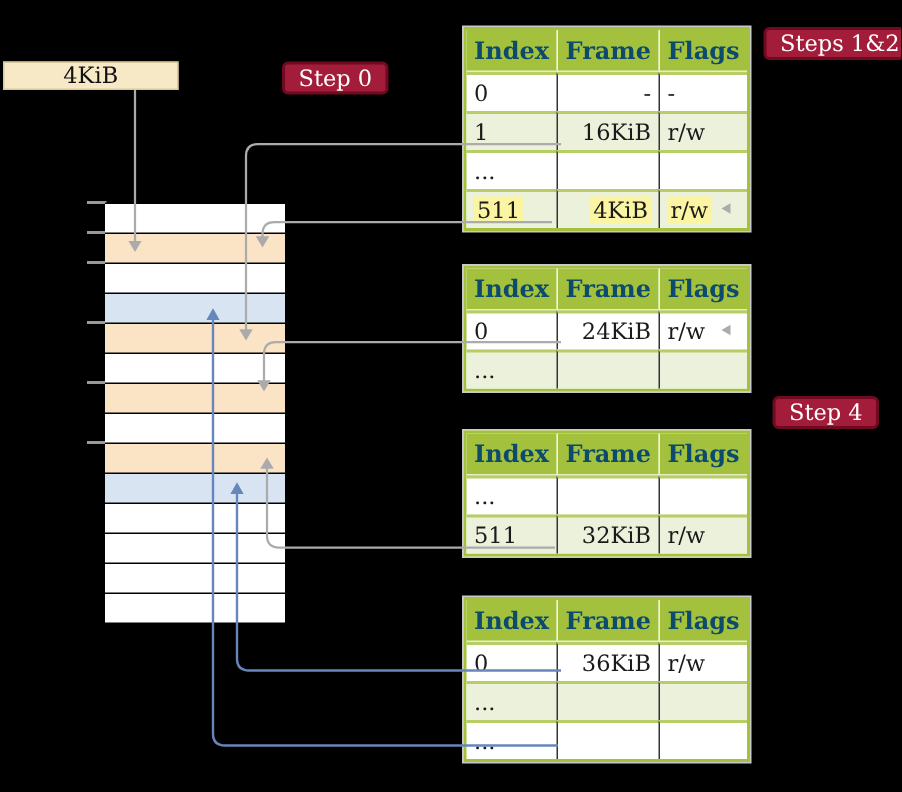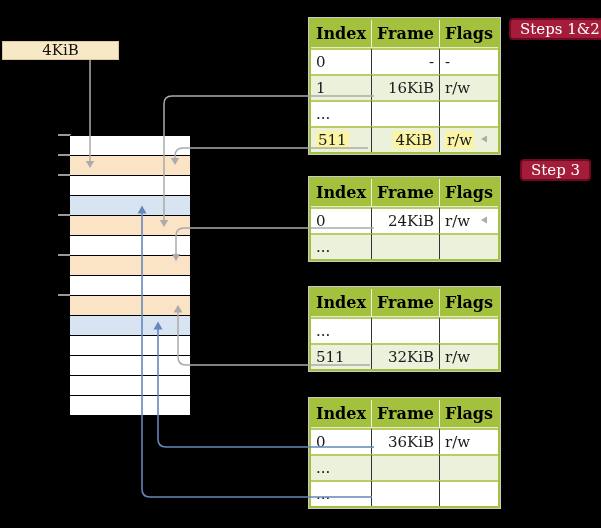--- a/index.html
+++ b/index.html
@@ -46,7 +46,7 @@
     background:#fff;
   }
   .ptable th{
-    background:var(--table-header-green,#a3c13d);color:#000000;
+    background:var(--table-header-green,#a3c13d);color:#0c4a6e;
     font-size:16px;font-weight:bold;text-align:left;
     padding:3px 5px;line-height:21px;border-bottom:1px solid #e6edc8;
   }

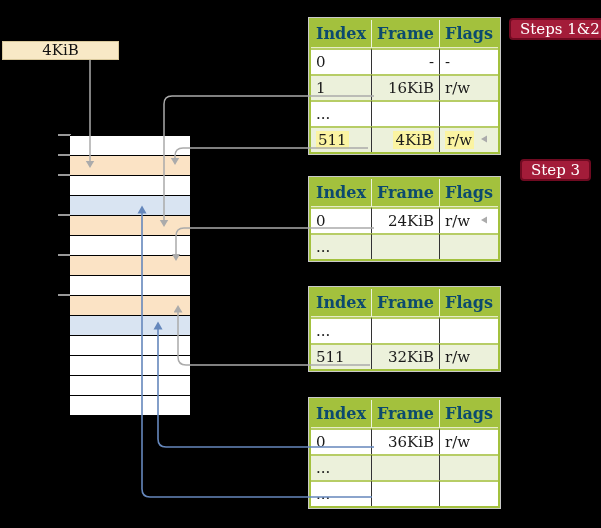--- a/index.html
+++ b/index.html
@@ -71,6 +71,7 @@
 
   <div class="label-box">4KiB</div>
 
+  <div class="badge b0">Step 0</div>
   <div class="badge b12">Steps 1&amp;2</div>
   <div class="badge b3">Step 3</div>
 

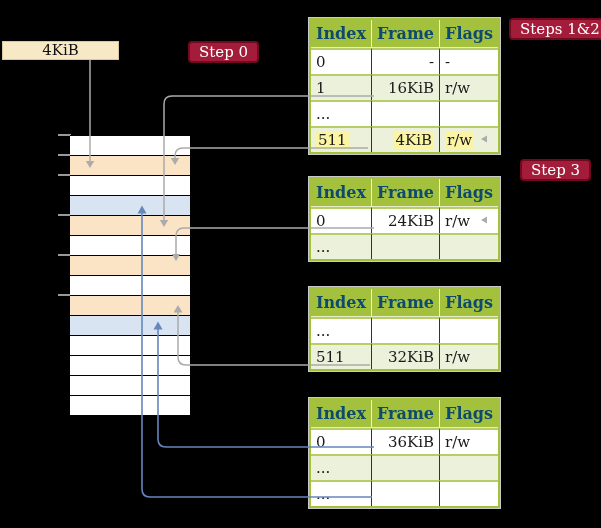--- a/index.html
+++ b/index.html
@@ -73,7 +73,6 @@
 
   <div class="badge b0">Step 0</div>
   <div class="badge b12">Steps 1&amp;2</div>
-  <div class="badge b3">Step 3</div>
 
   <div class="tick k1"></div>
   <div class="tick k2"></div>

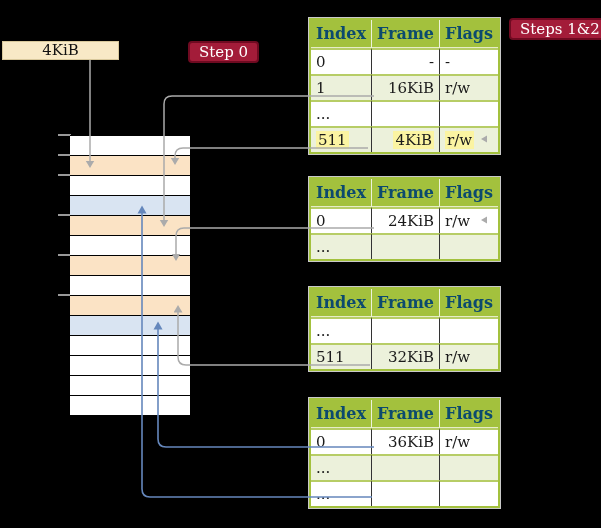--- a/index.html
+++ b/index.html
@@ -73,6 +73,7 @@
 
   <div class="badge b0">Step 0</div>
   <div class="badge b12">Steps 1&amp;2</div>
+  <div class="badge b4">Step 4</div>
 
   <div class="tick k1"></div>
   <div class="tick k2"></div>

